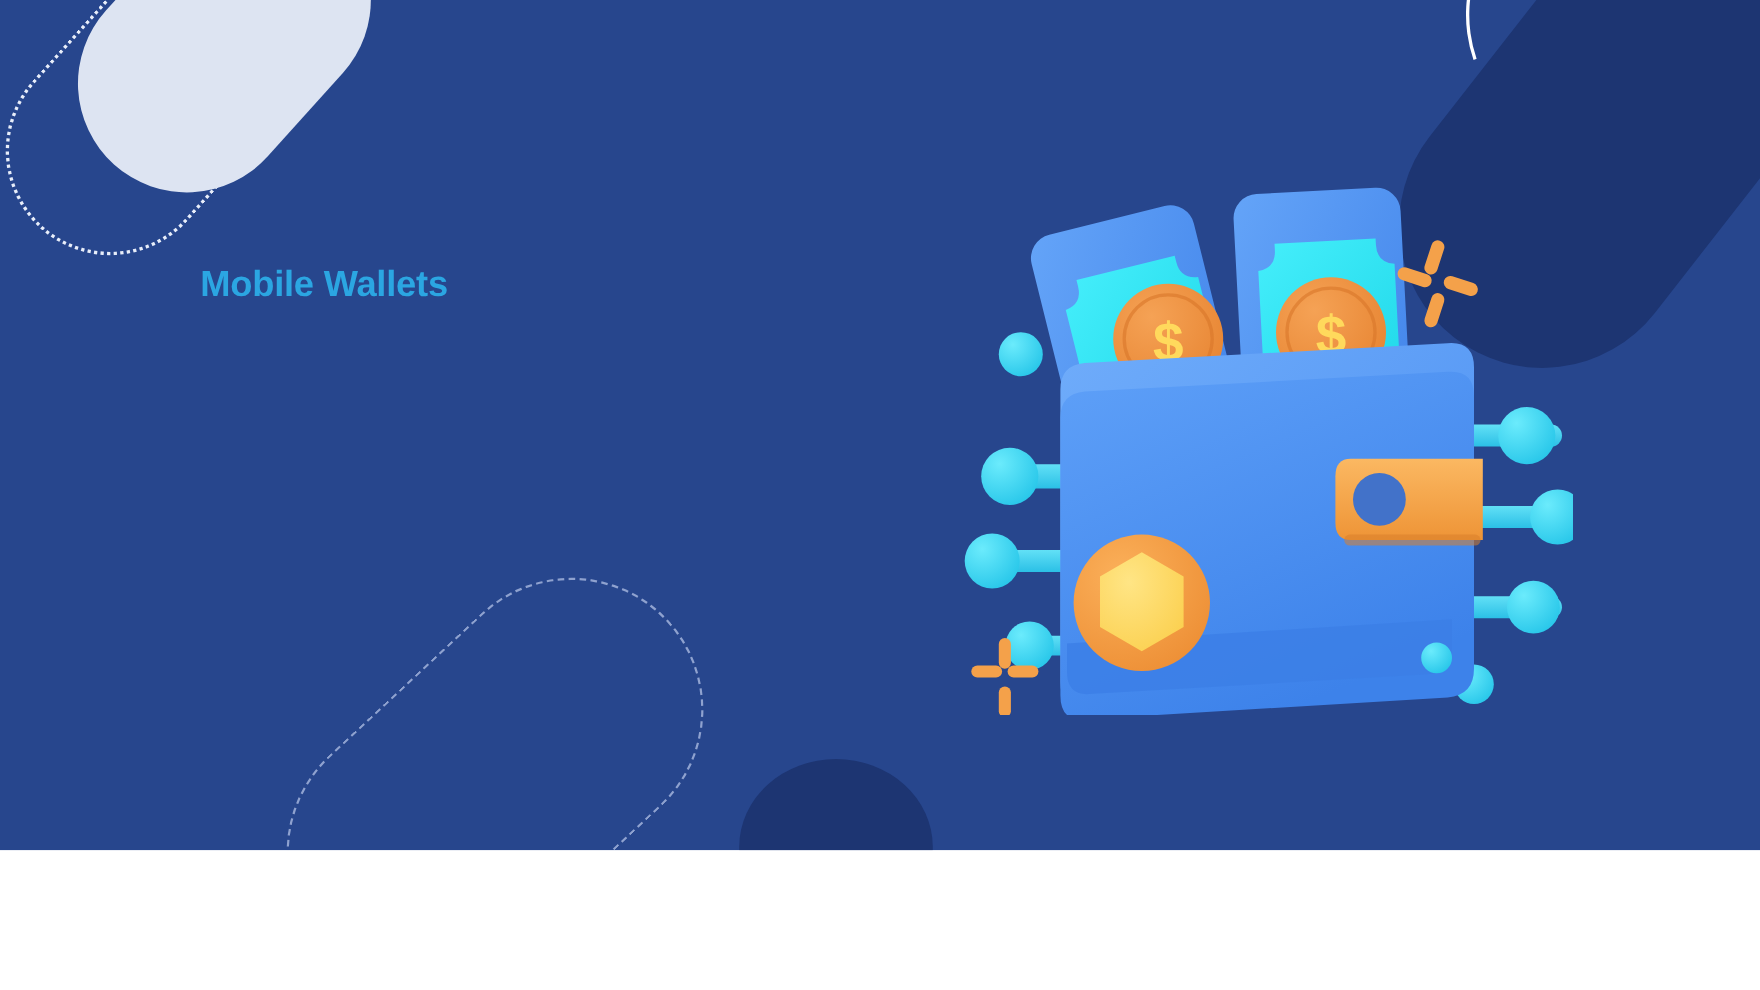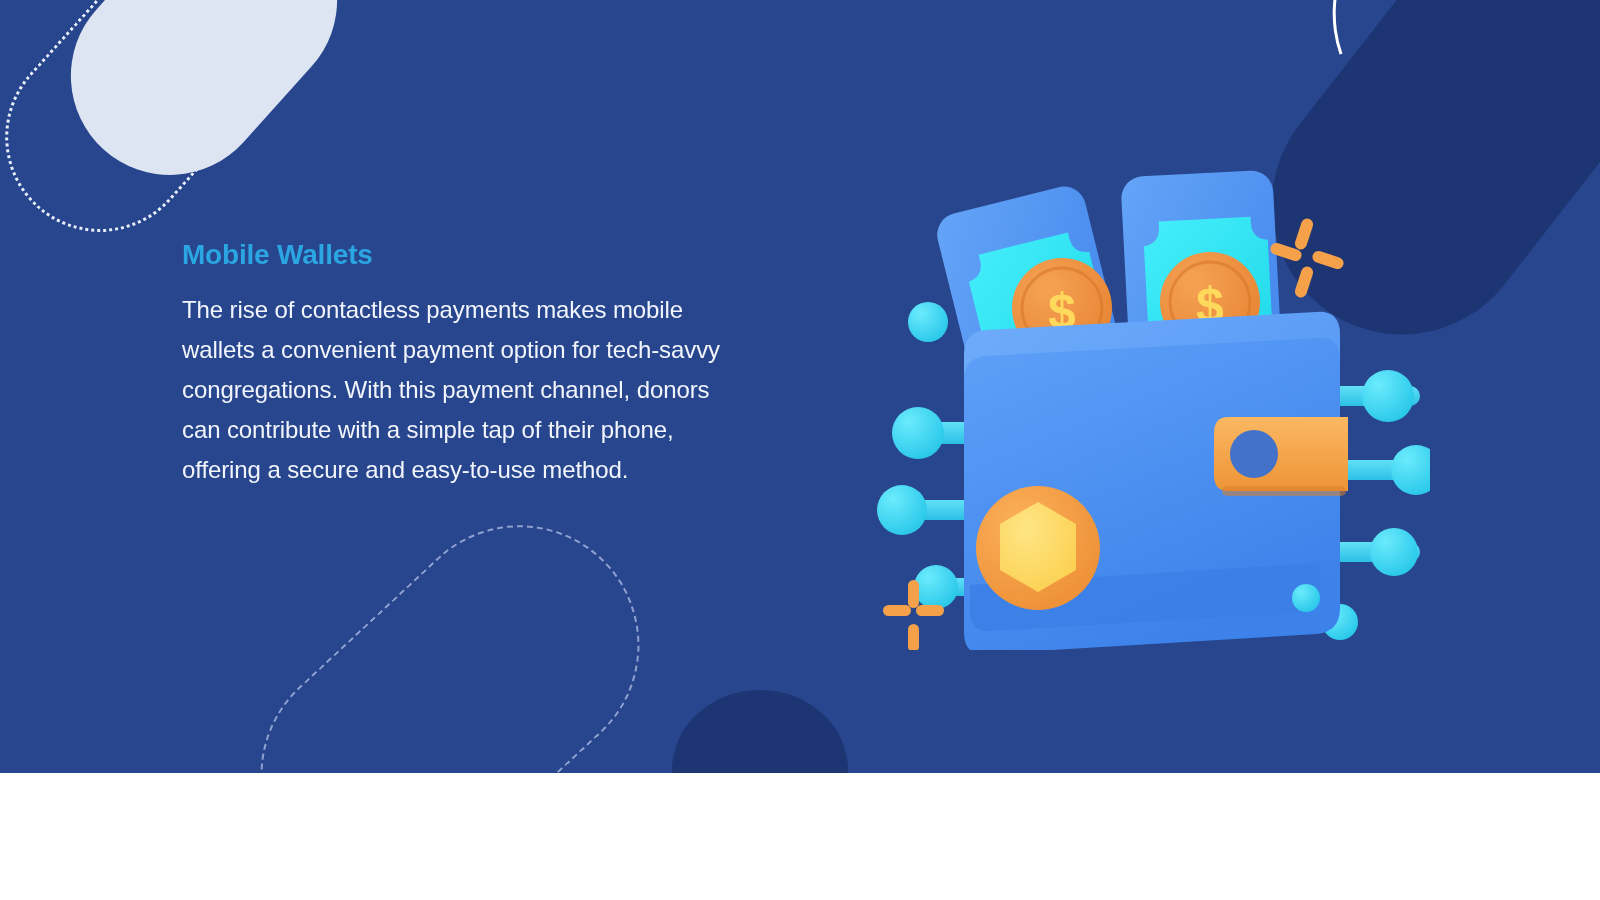--- a/index.html
+++ b/index.html
@@ -88,7 +88,7 @@
     width:540px;
   }
   .headline {
-    font-size:28px;
+    font-size:33px;
     font-weight:bold;
     color:#2BA6E2;
     letter-spacing:-0.2px;

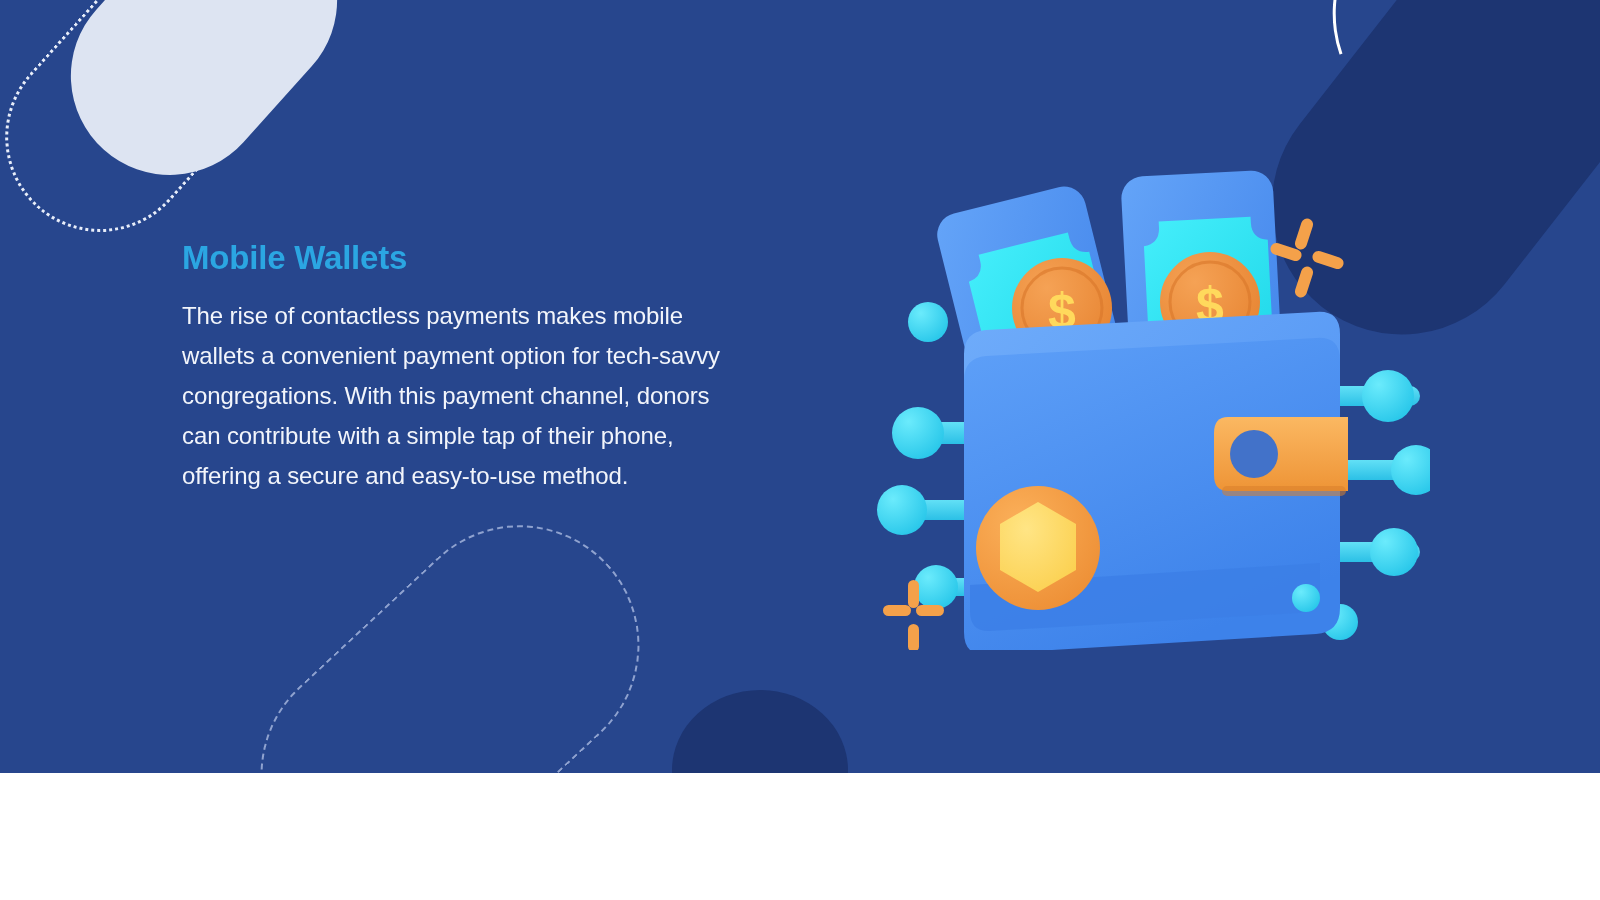--- a/index.html
+++ b/index.html
@@ -135,7 +135,6 @@
 
     <div class="copy">
       <div class="headline">Mobile Wallets</div>
-      <div class="body-copy">The rise of contactless payments makes mobile wallets a convenient payment option for tech-savvy congregations. With this payment channel, donors can contribute with a simple tap of their phone, offering a secure and easy-to-use method.</div>
     </div>
 
     <div class="illo">

